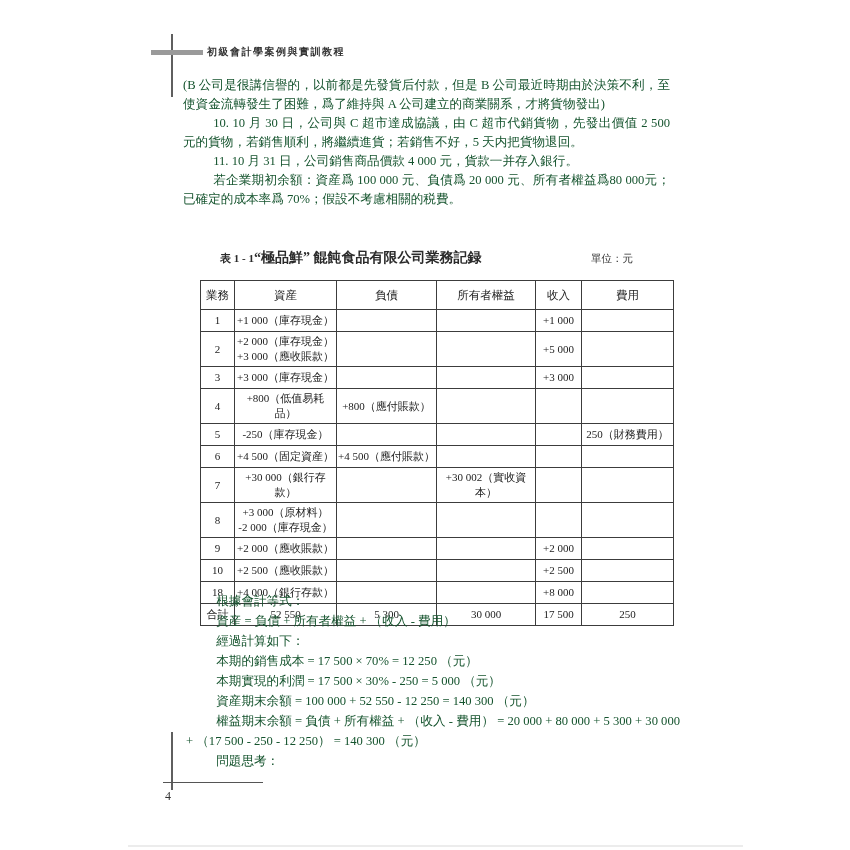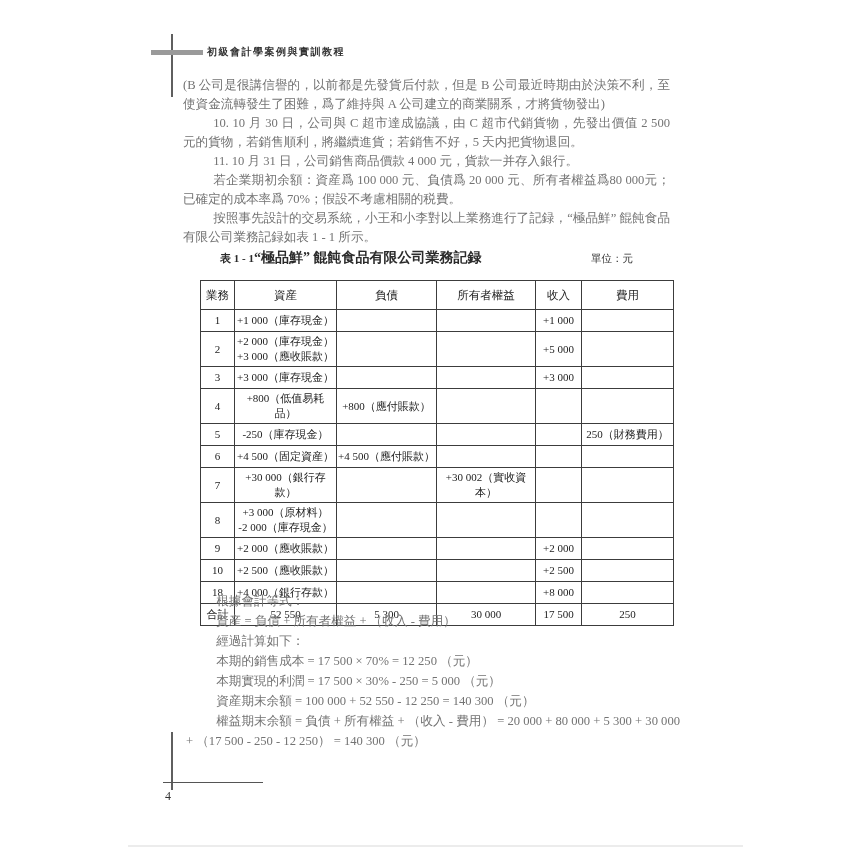--- a/index.html
+++ b/index.html
@@ -29,7 +29,7 @@
   .intro { position: absolute; left: 183px; top: 76px; width: 487px; }
   .para {
     margin: 0; font-size: 12.6px; line-height: 19px;
-    text-align: justify; text-justify: inter-ideograph; color: #737373;
+    text-align: justify; text-justify: inter-ideograph; color: #14532d;
   }
   .para.ind { text-indent: 2.4em; }
 

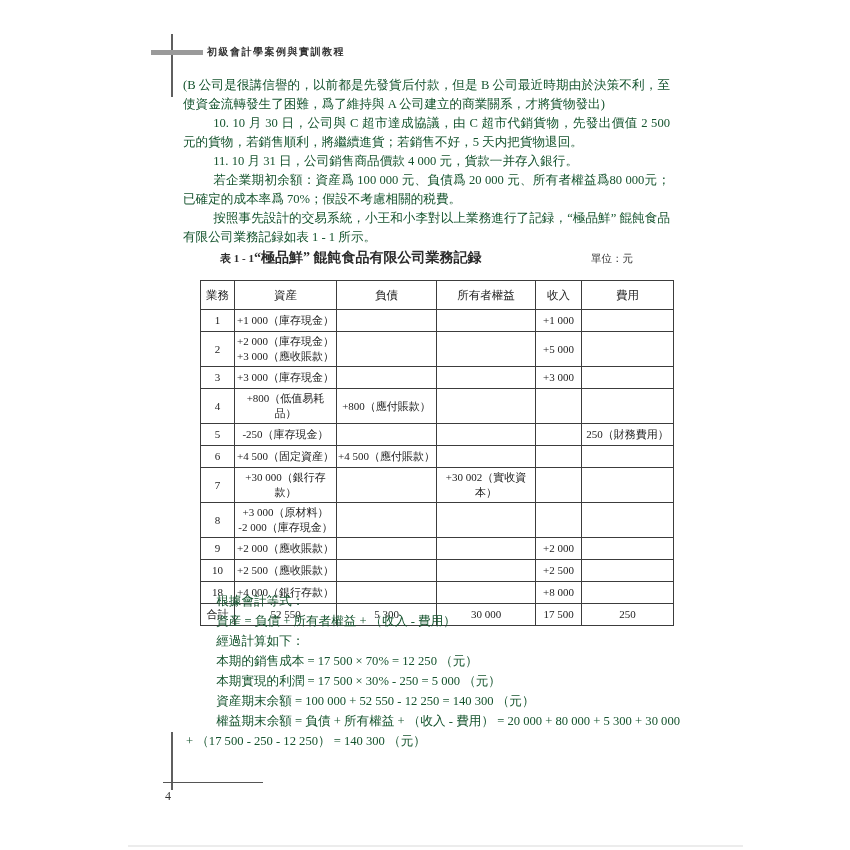--- a/index.html
+++ b/index.html
@@ -73,7 +73,6 @@
       <p class="para ind">10. 10 月 30 日，公司與 C 超市達成協議，由 C 超市代銷貨物，先發出價值 2 500 元的貨物，若銷售順利，將繼續進貨；若銷售不好，5 天内把貨物退回。</p>
       <p class="para ind">11. 10 月 31 日，公司銷售商品價款 4 000 元，貨款一并存入銀行。</p>
       <p class="para ind">若企業期初余額：資産爲 100 000 元、負債爲 20 000 元、所有者權益爲80 000元；已確定的成本率爲 70%；假設不考慮相關的税費。</p>
-      <p class="para ind">按照事先設計的交易系統，小王和小李對以上業務進行了記録，“極品鮮” 餛飩食品有限公司業務記録如表 1 - 1 所示。</p>
     </div>
 
   <div class="table-block">

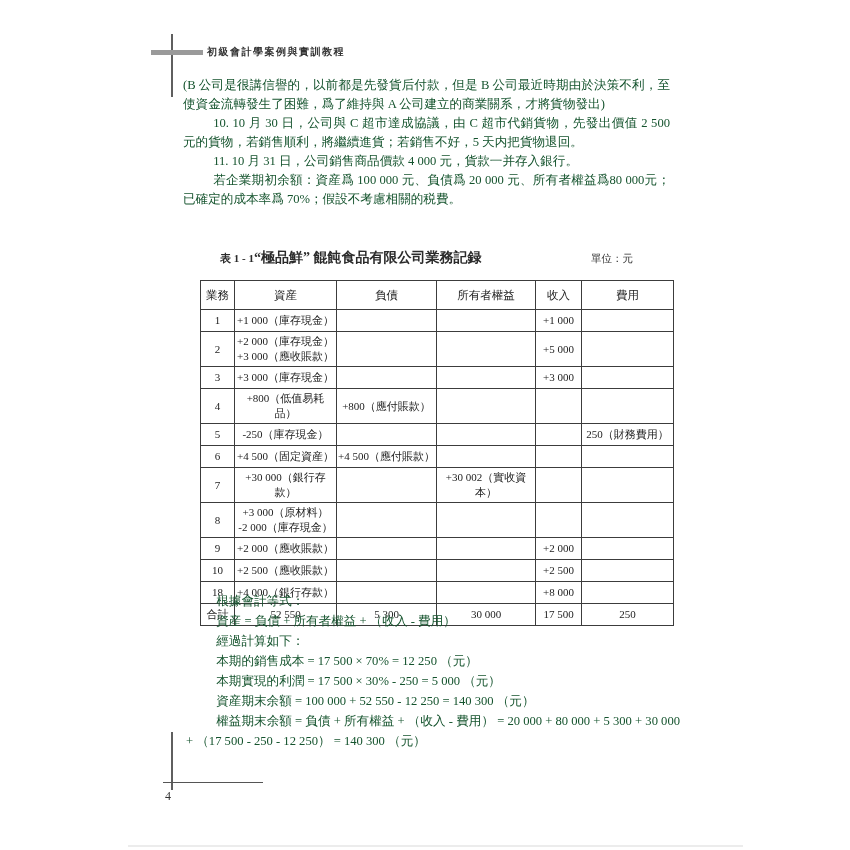--- a/index.html
+++ b/index.html
@@ -203,6 +203,7 @@
       <p class="para ind">本期實現的利潤 = 17 500 × 30% - 250 = 5 000 （元）</p>
       <p class="para ind">資産期末余額 = 100 000 + 52 550 - 12 250 = 140 300 （元）</p>
       <p class="para ind">權益期末余額 = 負債 + 所有權益 + （收入 - 費用） = 20 000 + 80 000 + 5 300 + 30 000 + （17 500 - 250 - 12 250） = 140 300 （元）</p>
+      <p class="para ind">問題思考：</p>
     </div>
 
   <div class="bottom-vline"></div>

